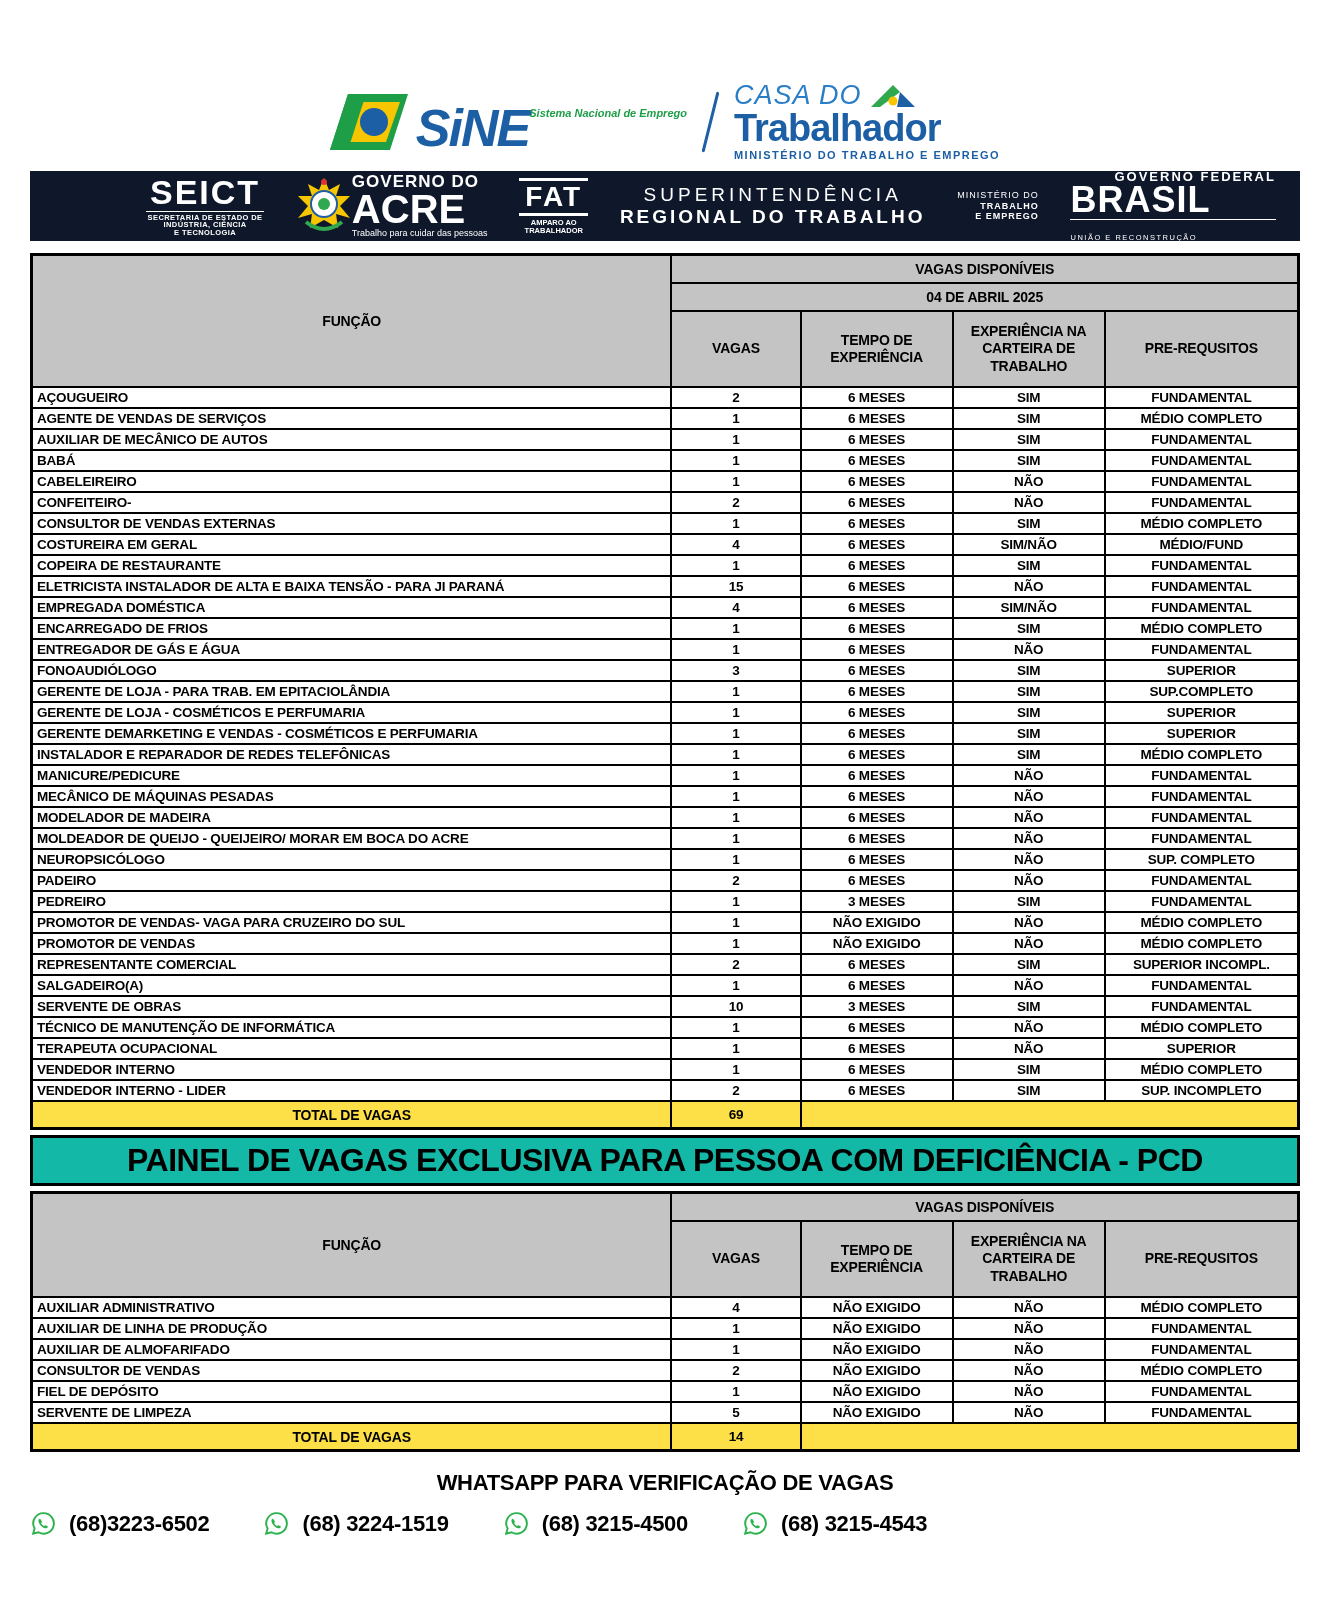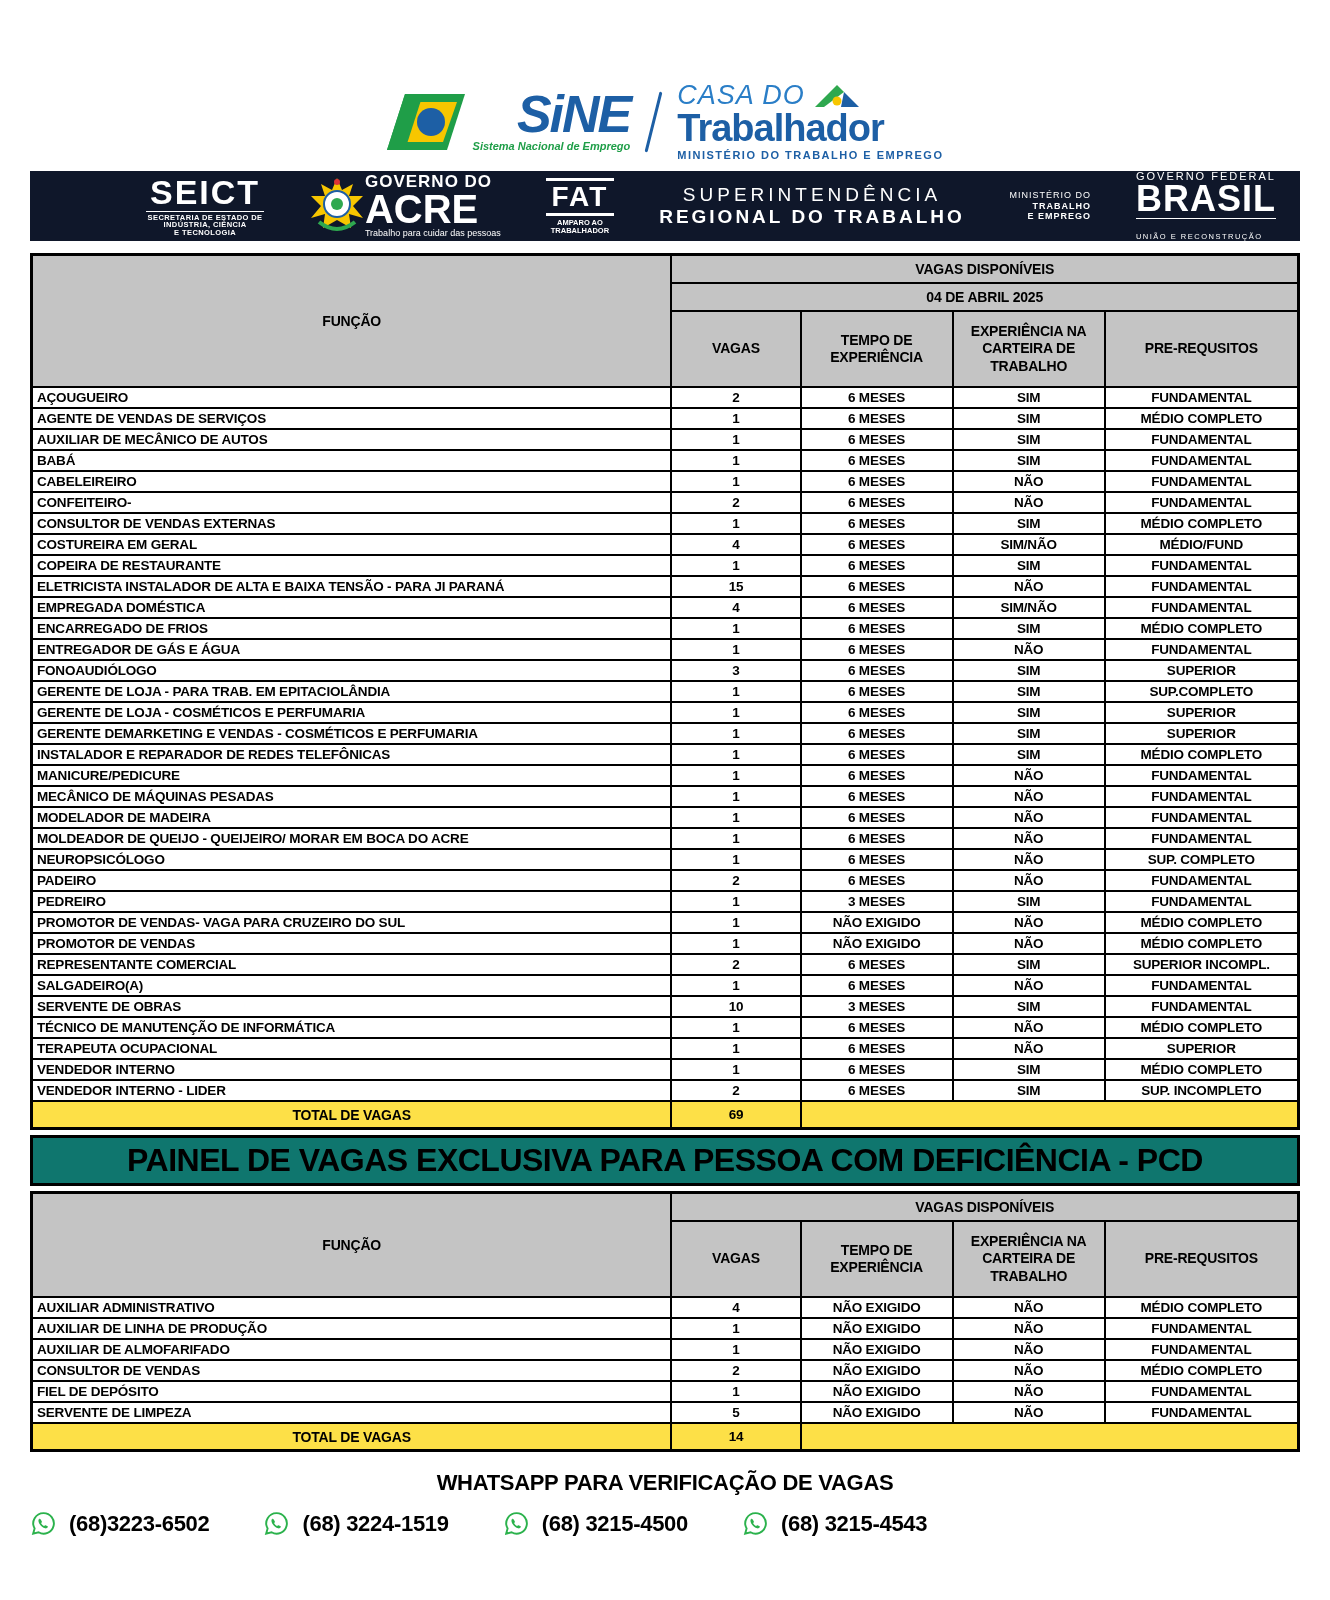--- a/index.html
+++ b/index.html
@@ -17,7 +17,7 @@
     gap:22px;margin-top:72px;margin-bottom:10px;
   }
   .sine-logo{display:flex;align-items:flex-end;gap:8px;}
-  .sine-text-wrap{display:flex;flex-direction:column;align-items:flex-end;}
+  .sine-text-wrap{display:flex;flex-direction:row;}
   .sine-word{font-size:52px;font-weight:800;font-style:italic;color:#1d5fa5;line-height:0.9;letter-spacing:-2px;}
   .sine-sub{font-size:11px;font-weight:700;font-style:italic;color:#1f9e48;margin-top:2px;}
   .logo-divider{width:3px;height:62px;background:#1d5fa5;transform:rotate(14deg);border-radius:2px;}

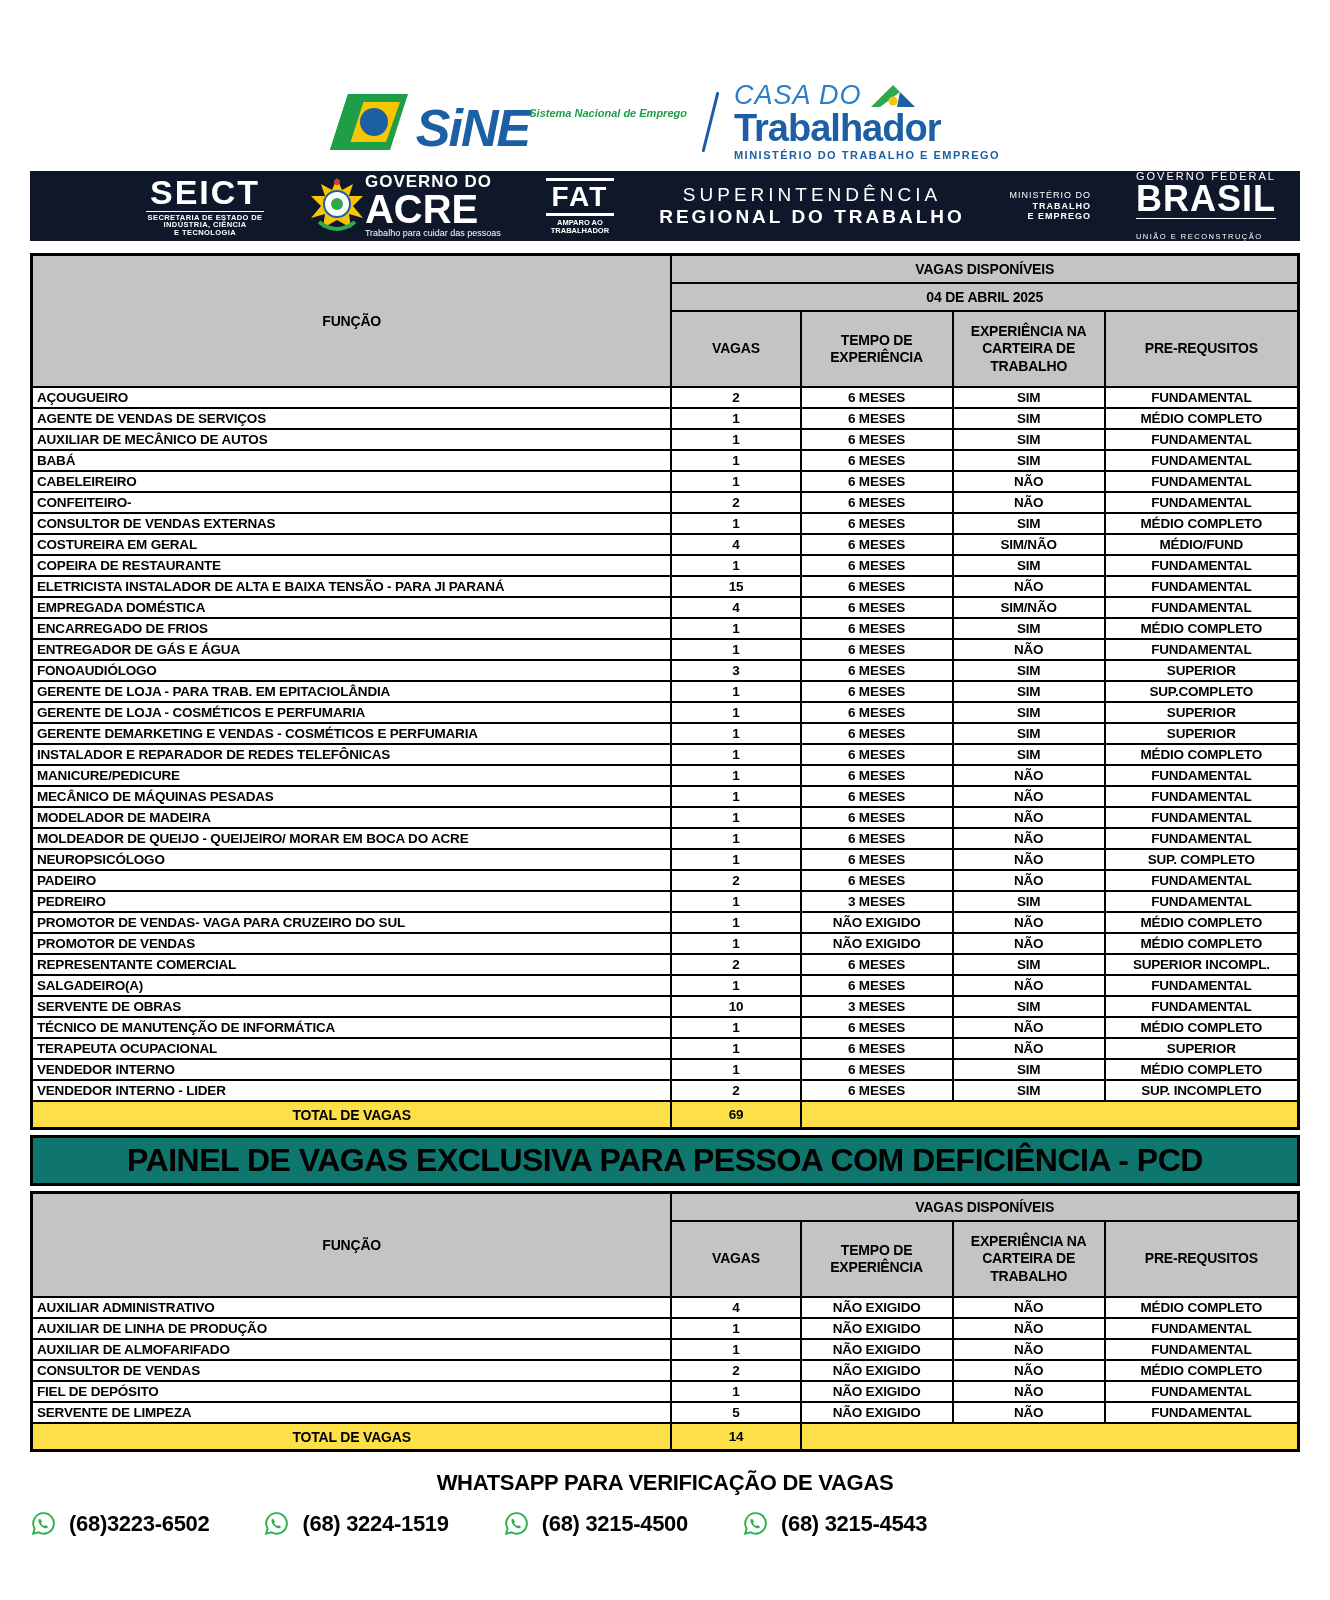--- a/index.html
+++ b/index.html
@@ -49,7 +49,7 @@
   .mte-l1{font-size:9px;font-weight:400;letter-spacing:1px;}
   .mte-l2,.mte-l3{font-size:9px;font-weight:800;letter-spacing:1px;}
   .brasil-block{display:flex;flex-direction:column;align-items:flex-start;line-height:1;}
-  .brasil-l1{font-size:11px;font-weight:400;letter-spacing:2px;}
+  .brasil-l1{font-size:13px;font-weight:700;letter-spacing:2px;margin-left:44px;}
   .brasil-l2{font-size:36px;font-weight:800;letter-spacing:1px;line-height:.95;}
   .brasil-l3{font-size:7.5px;font-weight:400;letter-spacing:1.5px;border-top:1px solid #fff;margin-top:2px;padding-top:14px;align-self:stretch;}
 

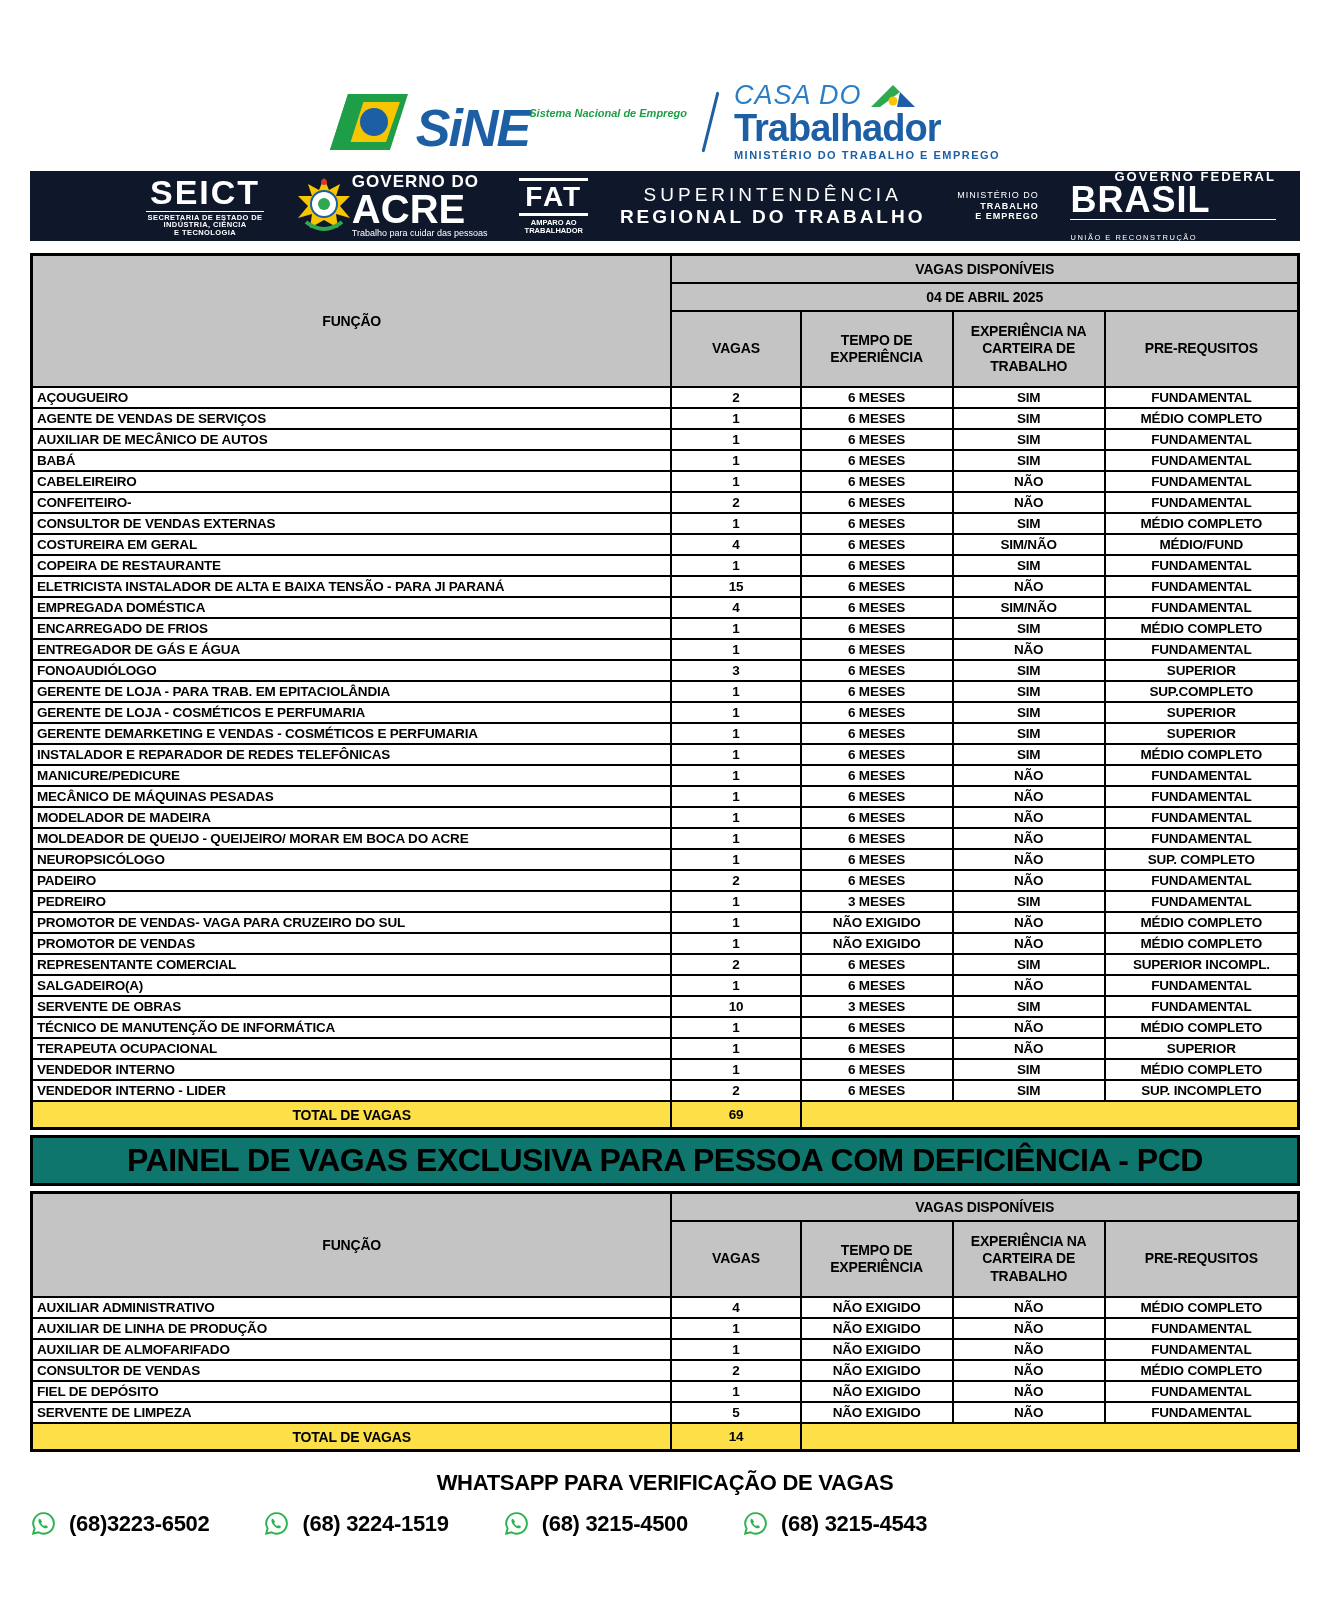--- a/index.html
+++ b/index.html
@@ -61,7 +61,7 @@
   .pcd-banner{
     border:3px solid #000;margin-top:5px;
     text-align:center;font-size:32px;font-weight:800;
-    padding:4px 0;letter-spacing:-.5px;background:#0f766e;
+    padding:4px 0;letter-spacing:-.5px;background:#14b8a6;
   }
 
   

